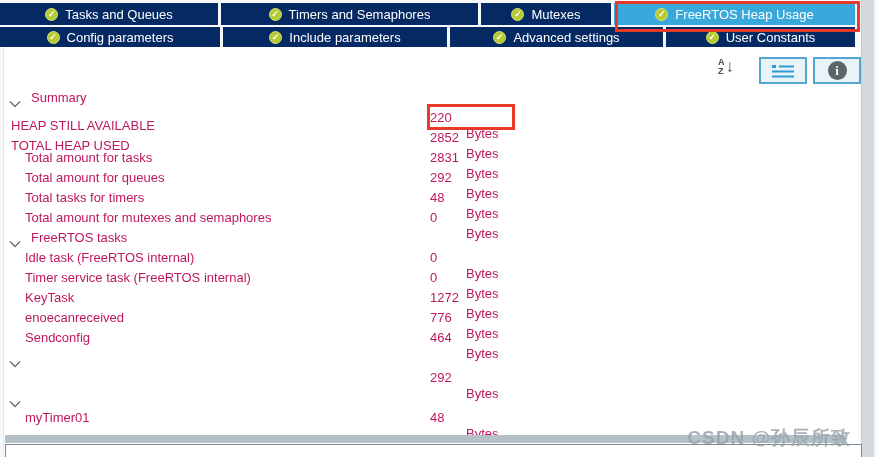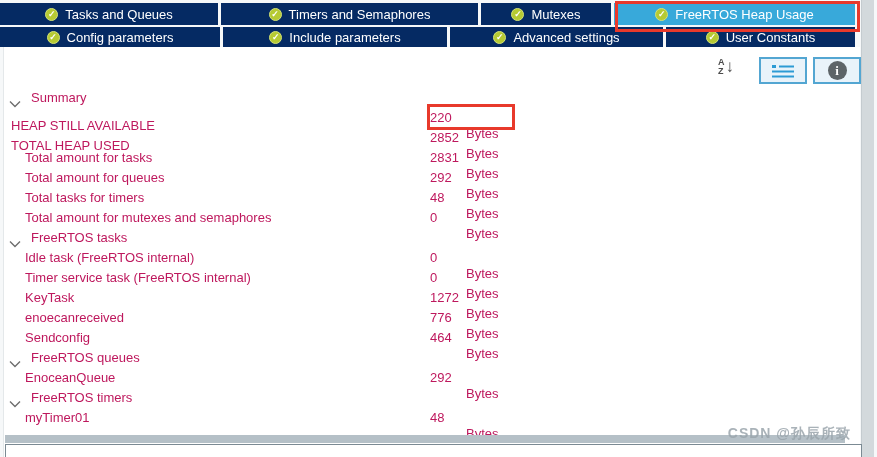--- a/index.html
+++ b/index.html
@@ -223,7 +223,6 @@
         <span class="chev"><svg width="12" height="8" viewBox="0 0 12 8">
             <polyline points="1,1.5 6,6.5 11,1.5" fill="none" stroke="#6e6e6e" stroke-width="1.4"></polyline>
           </svg></span>
-        <span class="glabel">FreeRTOS queues</span>
       </div>
       <div class="trow">
         <span class="label ind1">EnoceanQueue</span>

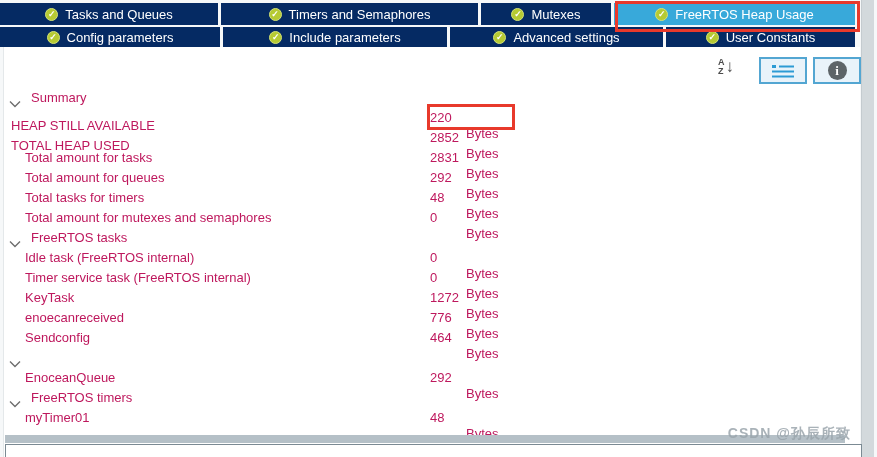--- a/index.html
+++ b/index.html
@@ -225,7 +225,6 @@
           </svg></span>
       </div>
       <div class="trow">
-        <span class="label ind1">EnoceanQueue</span>
         <span class="vnum">292</span>
         <span class="vunit">Bytes</span>
       </div>

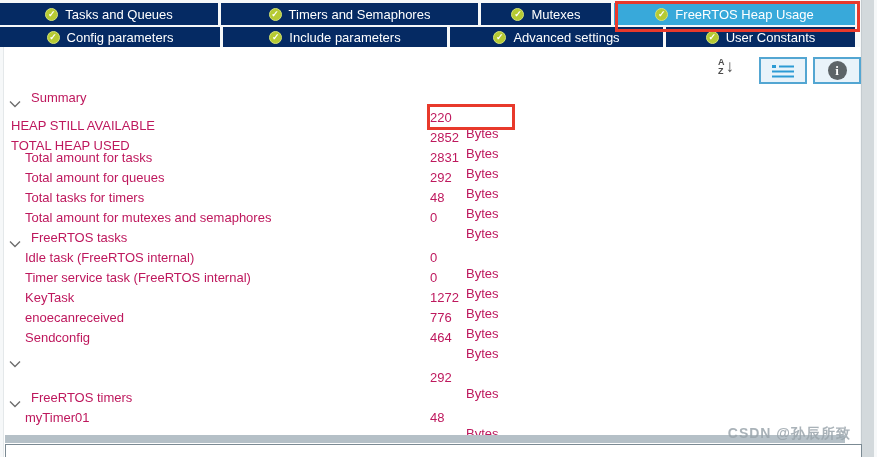--- a/index.html
+++ b/index.html
@@ -232,7 +232,6 @@
         <span class="chev"><svg width="12" height="8" viewBox="0 0 12 8">
             <polyline points="1,1.5 6,6.5 11,1.5" fill="none" stroke="#6e6e6e" stroke-width="1.4"></polyline>
           </svg></span>
-        <span class="glabel">FreeRTOS timers</span>
       </div>
       <div class="trow">
         <span class="label ind1">myTimer01</span>

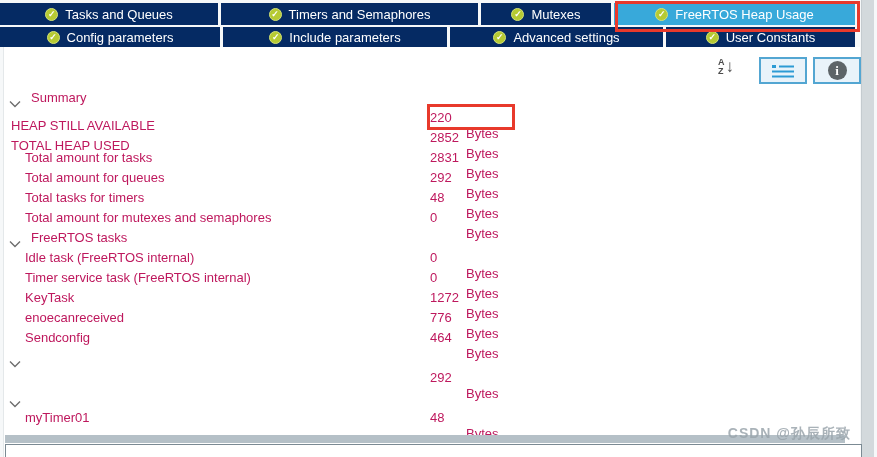--- a/index.html
+++ b/index.html
@@ -79,7 +79,7 @@
   
   .wmark{
     position:absolute;right:26px;top:425px;z-index:40;
-    font-size:14px;font-weight:bold;color:rgba(154,165,172,0.85);
+    font-size:19px;font-weight:bold;color:rgba(154,165,172,0.85);
     letter-spacing:1px;white-space:nowrap;
   }
 </style>

